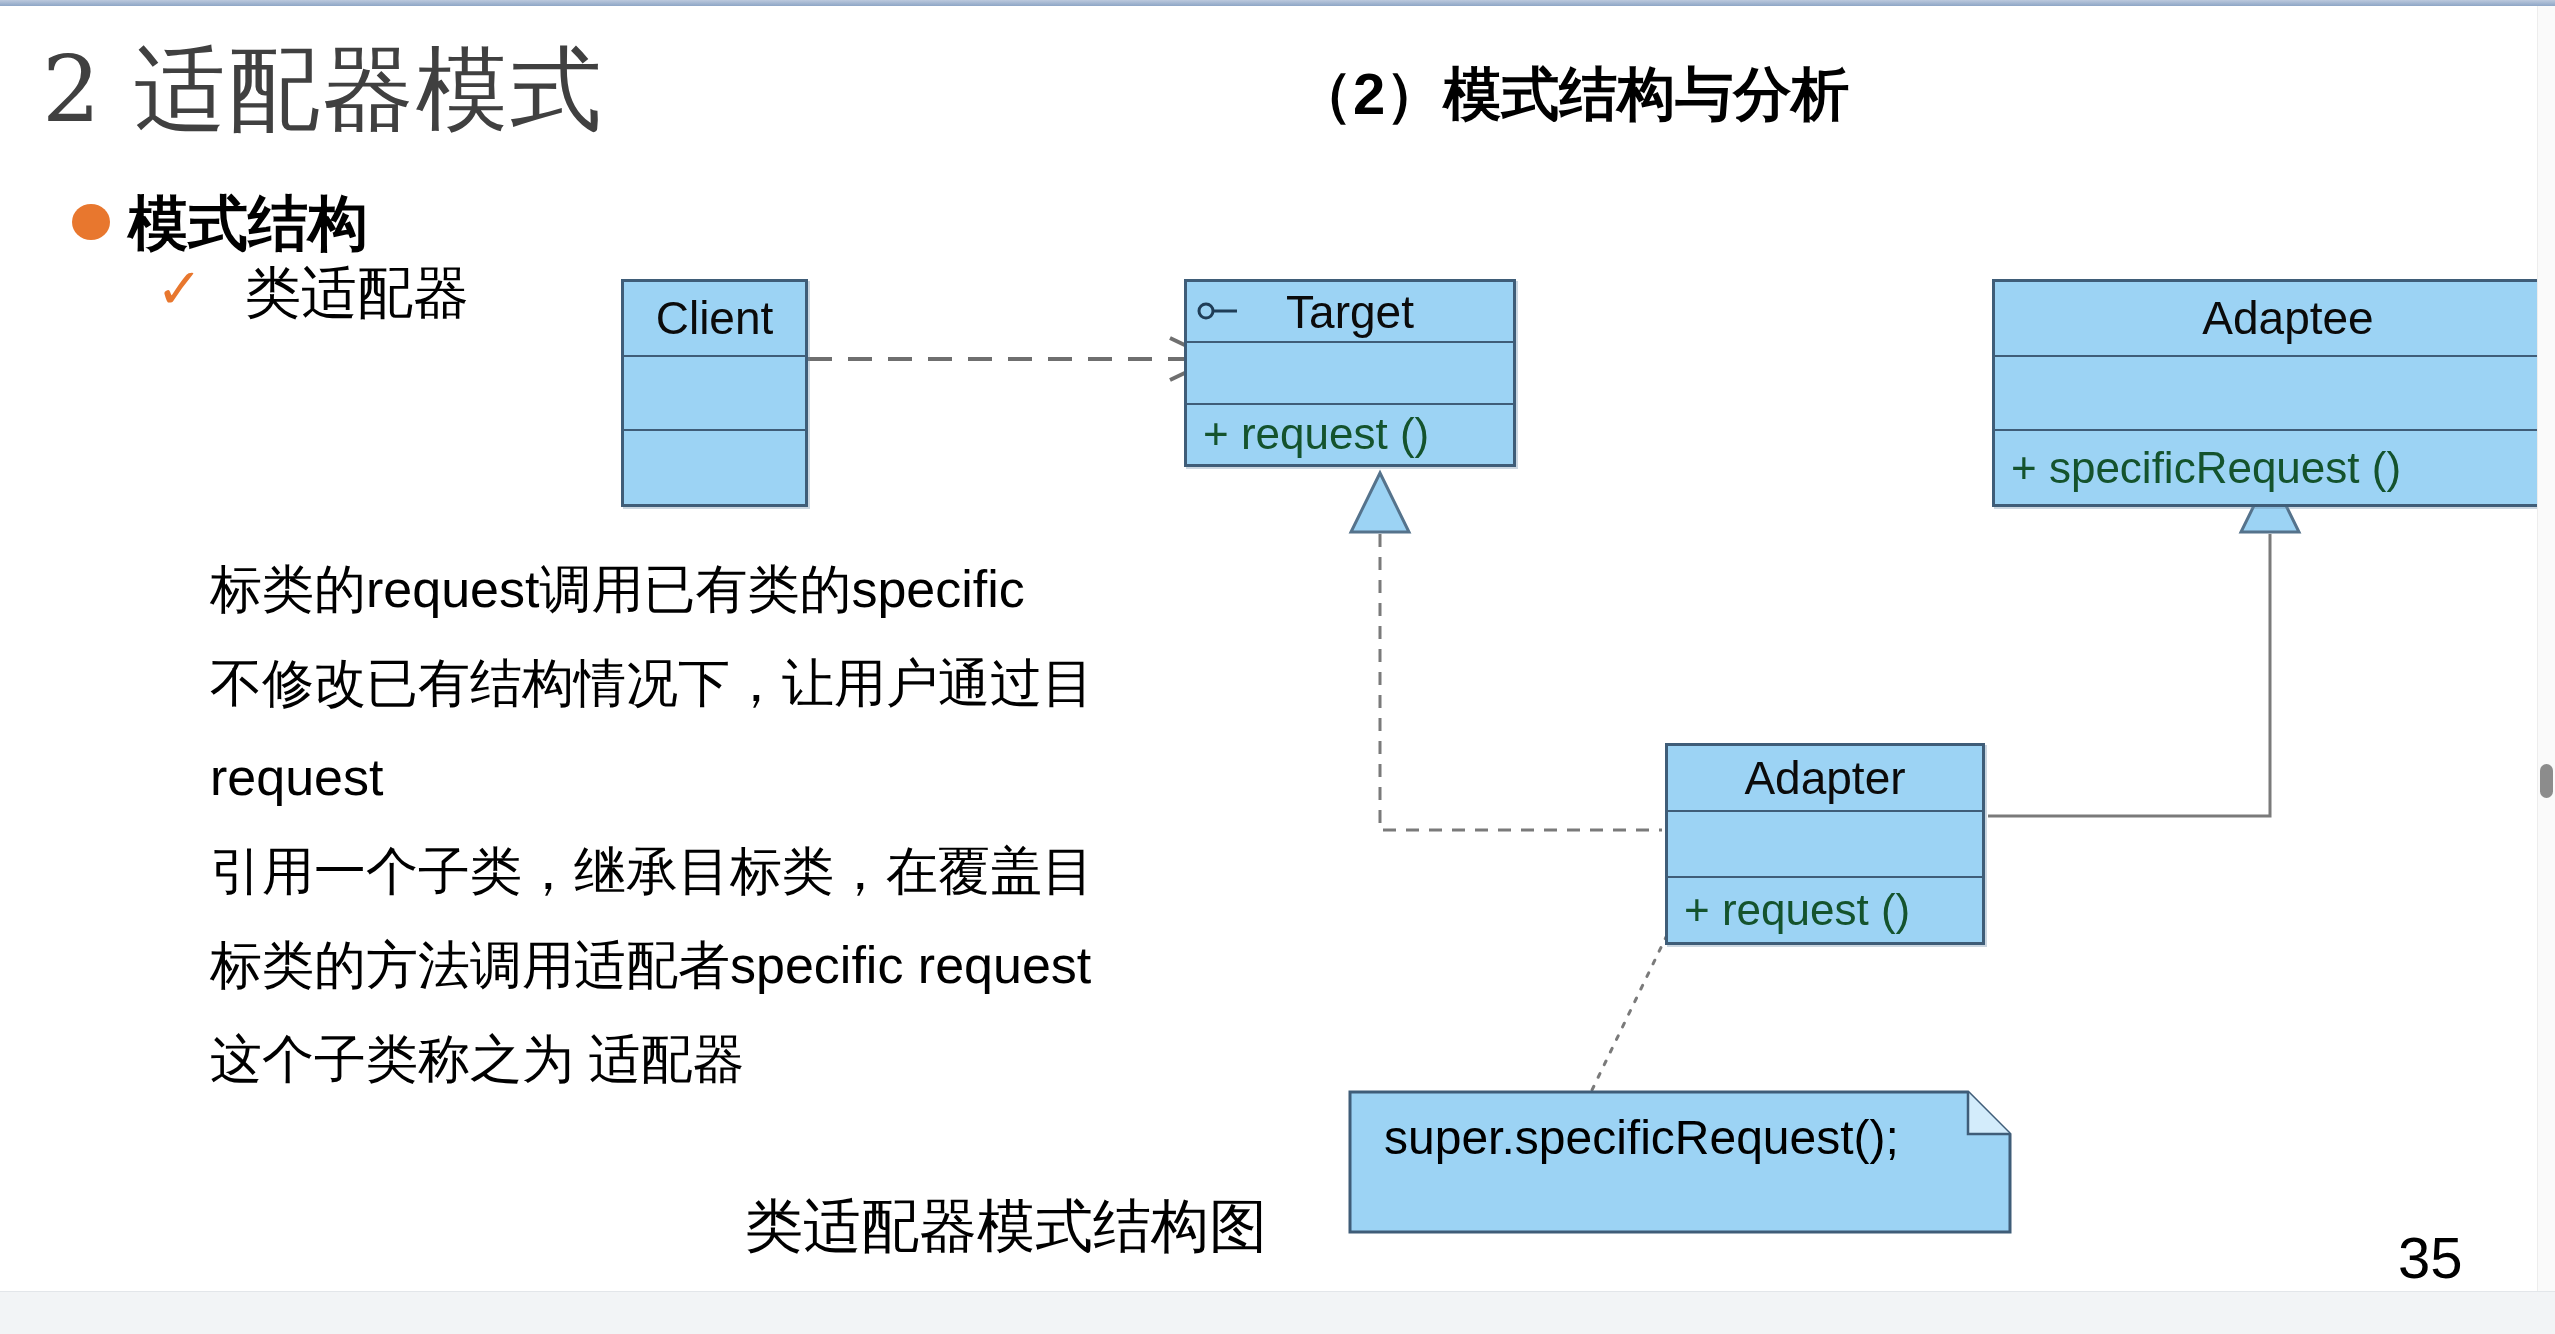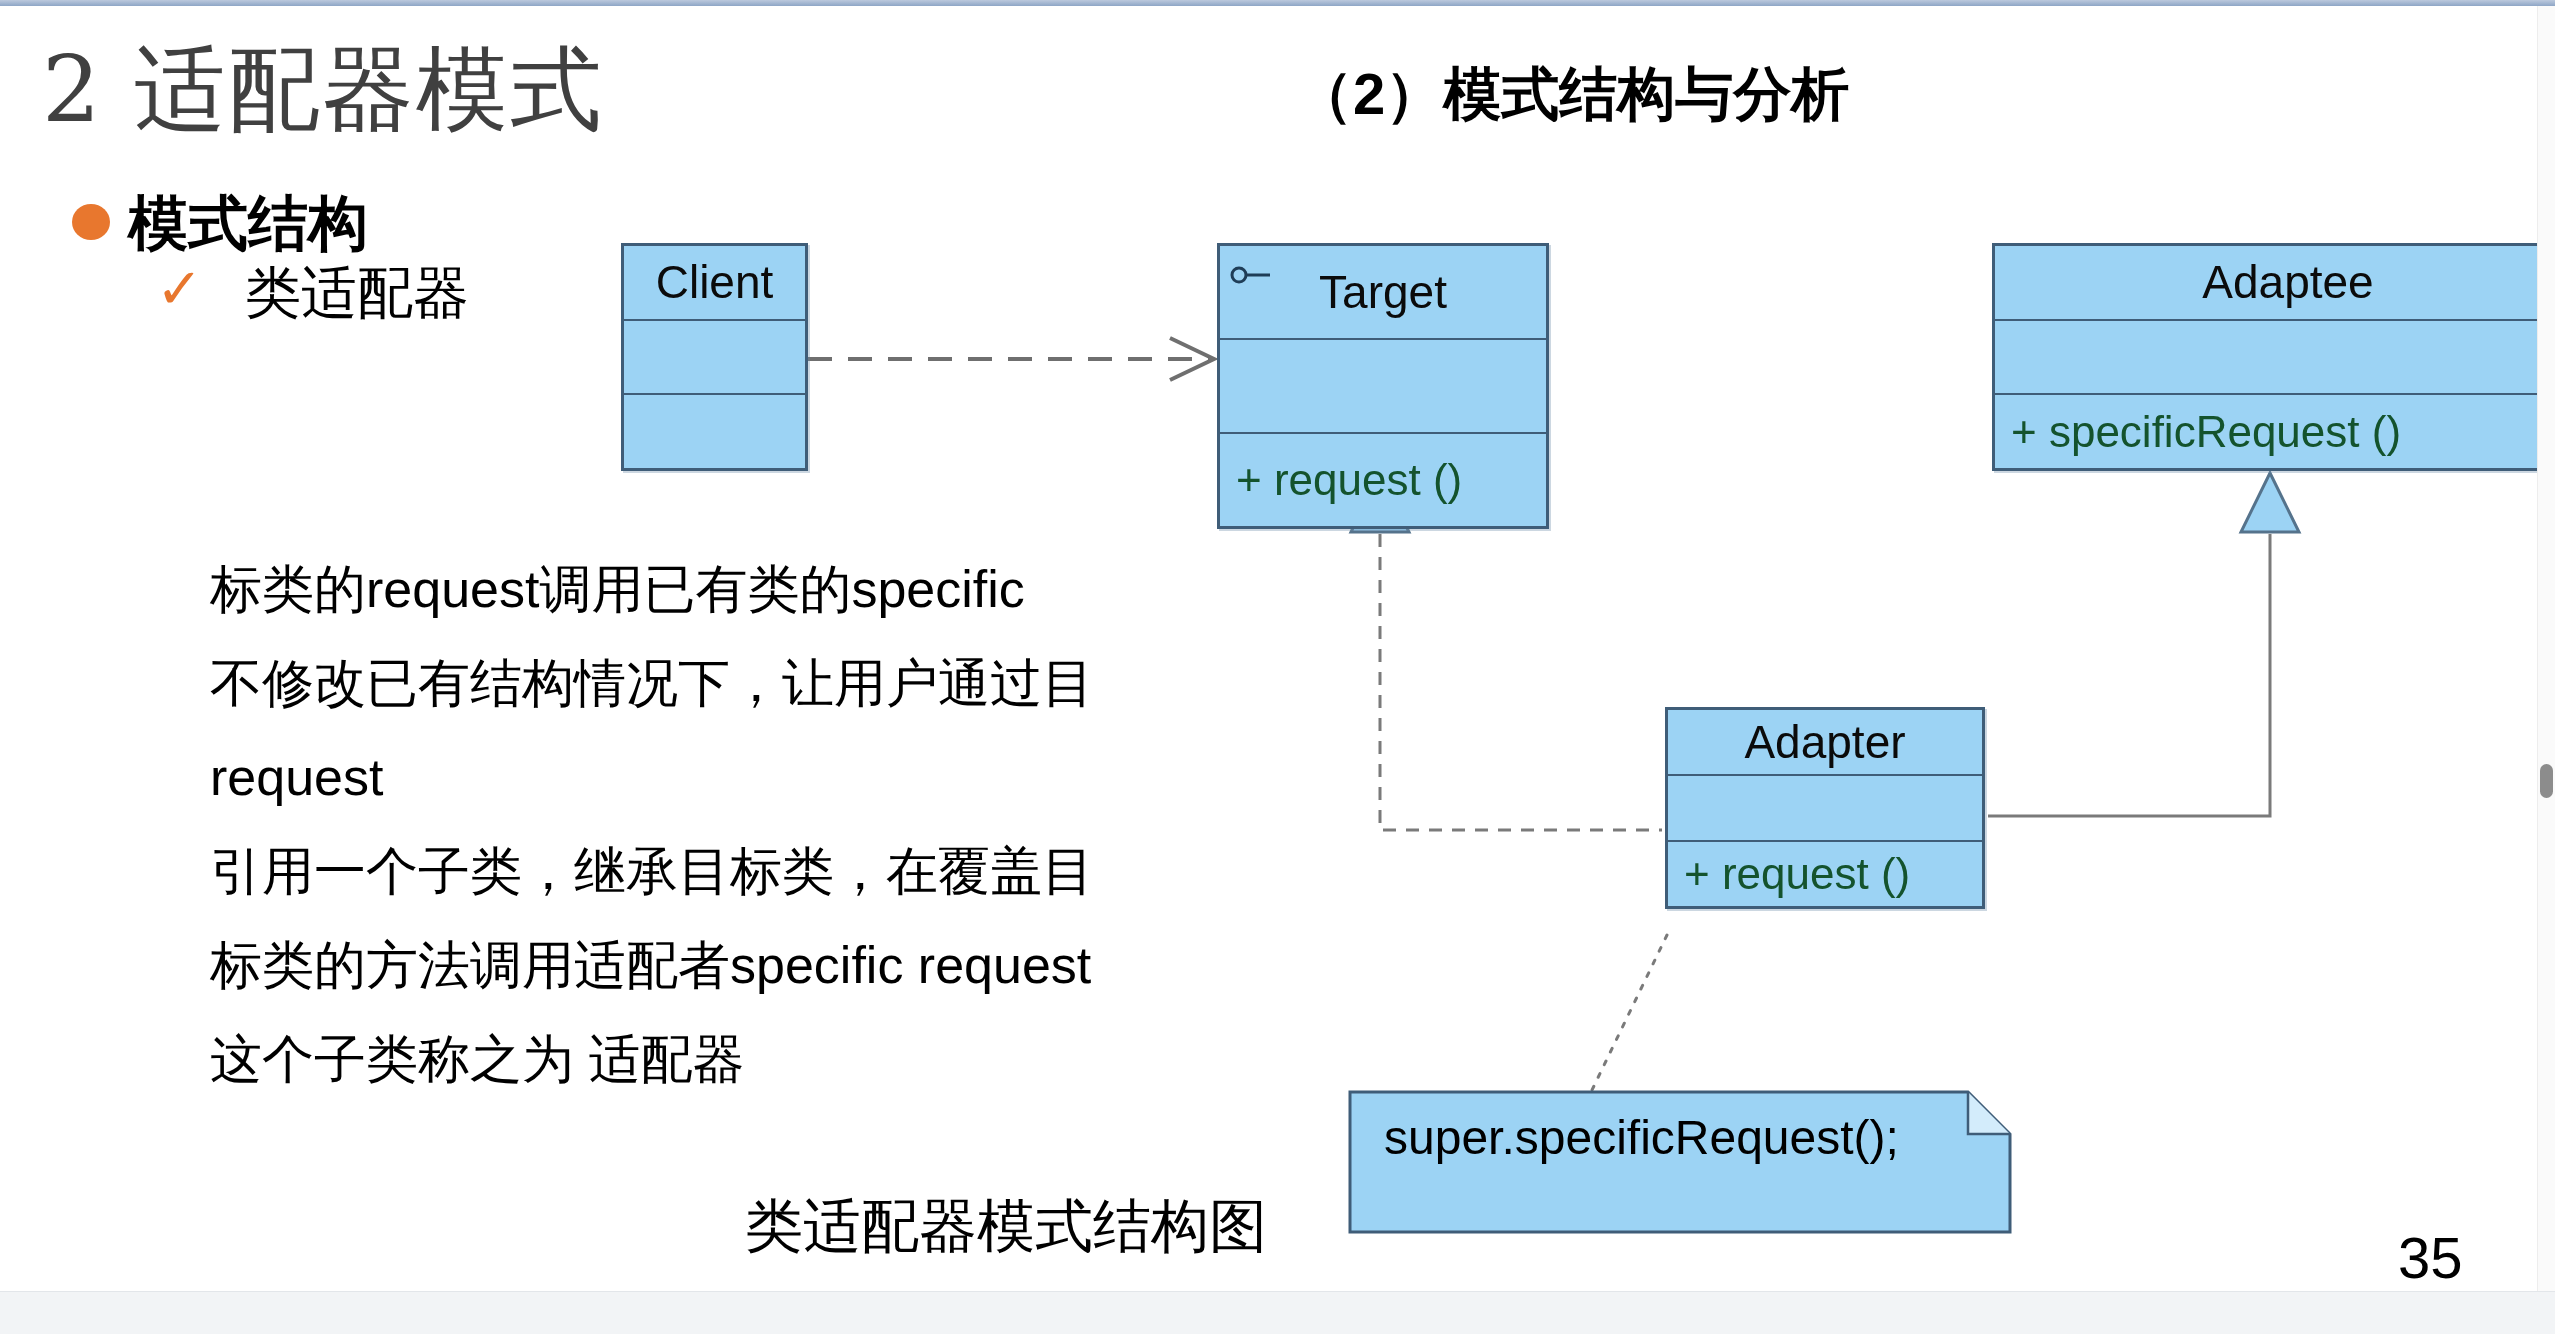--- a/index.html
+++ b/index.html
@@ -30,7 +30,7 @@
 
   
   .uml-class{border:3px solid var(--box-border);background:var(--box-fill);box-sizing:border-box;
-             display:flex;flex-direction:column;z-index:2;box-shadow:2px 2px 0 rgba(110,140,170,.35);}
+             display:flex;flex-direction:column;z-index:2;box-shadow:2px 2px 0 rgba(110,140,170,.35);margin-top:36px;}
   .uml-row{flex:1;position:relative;display:flex;align-items:center;justify-content:center;}
   .uml-row + .uml-row{border-top:2px solid var(--box-border);}
   .uml-title{font-size:46px;color:#0b0b0b;}

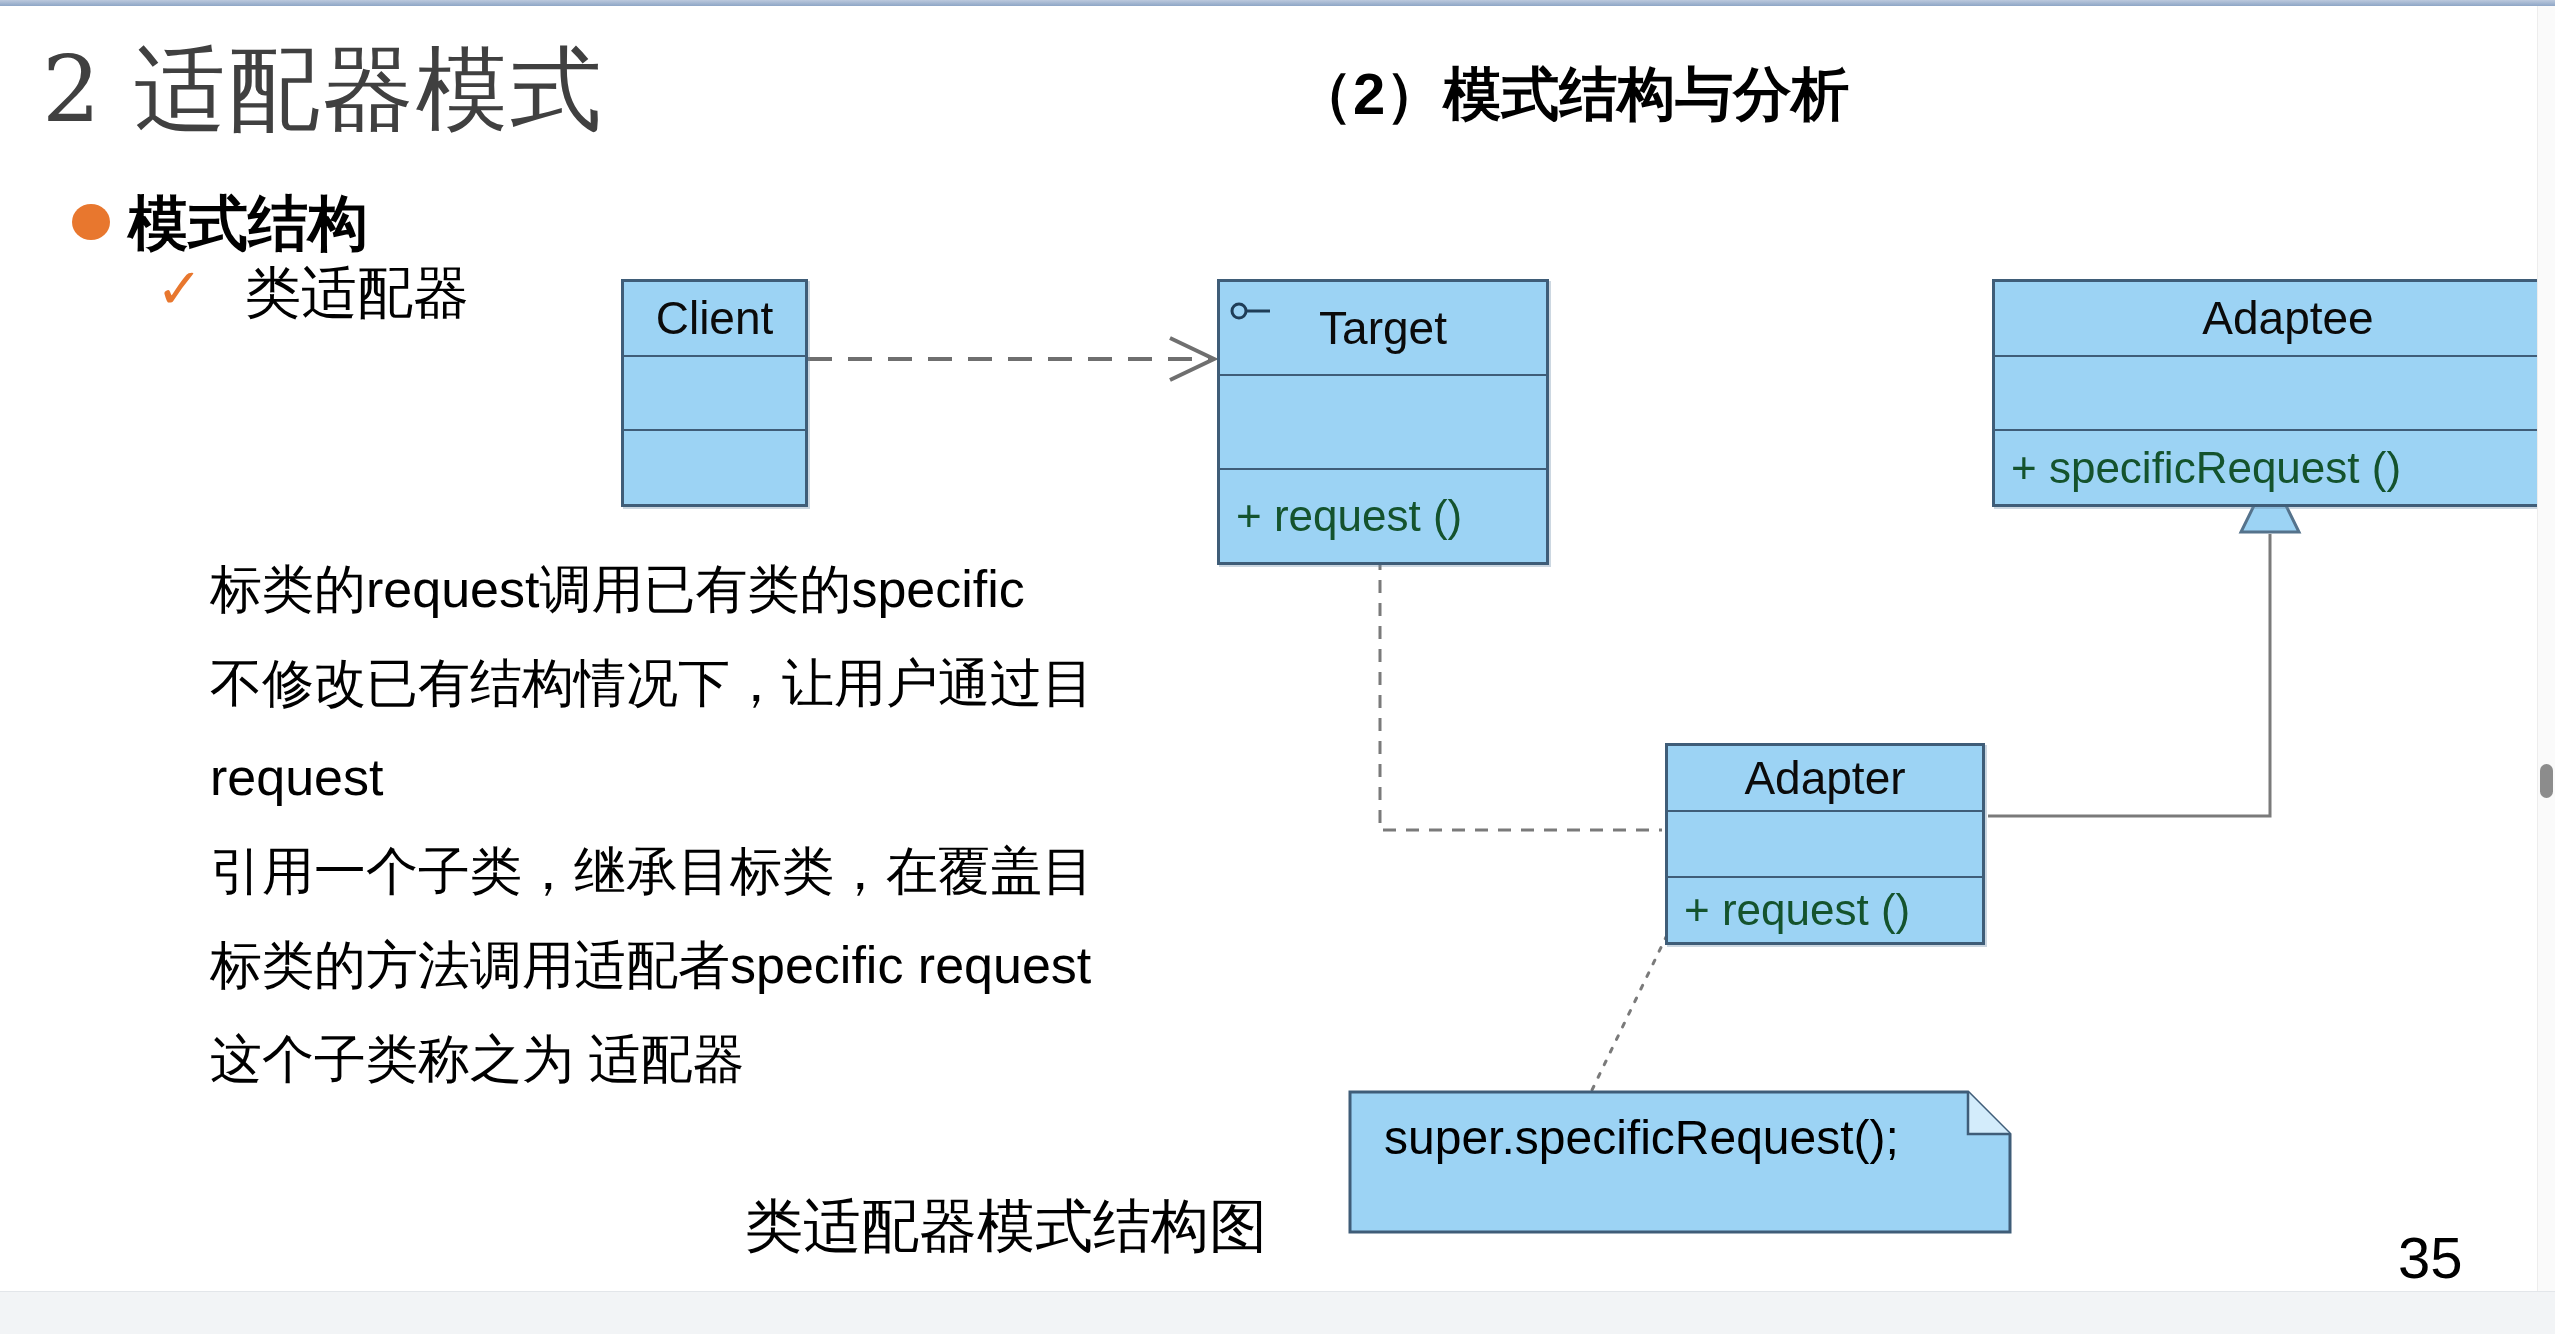--- a/index.html
+++ b/index.html
@@ -37,7 +37,7 @@
   .uml-method-row{justify-content:flex-start;padding-left:16px;}
   .uml-method{font-size:44px;color:#14532d;white-space:nowrap;}
   .client-box{left:621px;top:243px;width:187px;height:228px;}
-  .target-box{left:1217px;top:243px;width:332px;height:286px;}
+  .target-box{left:1184px;top:243px;width:332px;height:188px;}
   .adaptee-box{left:1992px;top:243px;width:592px;height:228px;}
   .adapter-box{left:1665px;top:707px;width:320px;height:202px;}
   .lollipop{position:absolute;left:10px;top:16px;width:44px;height:26px;}

